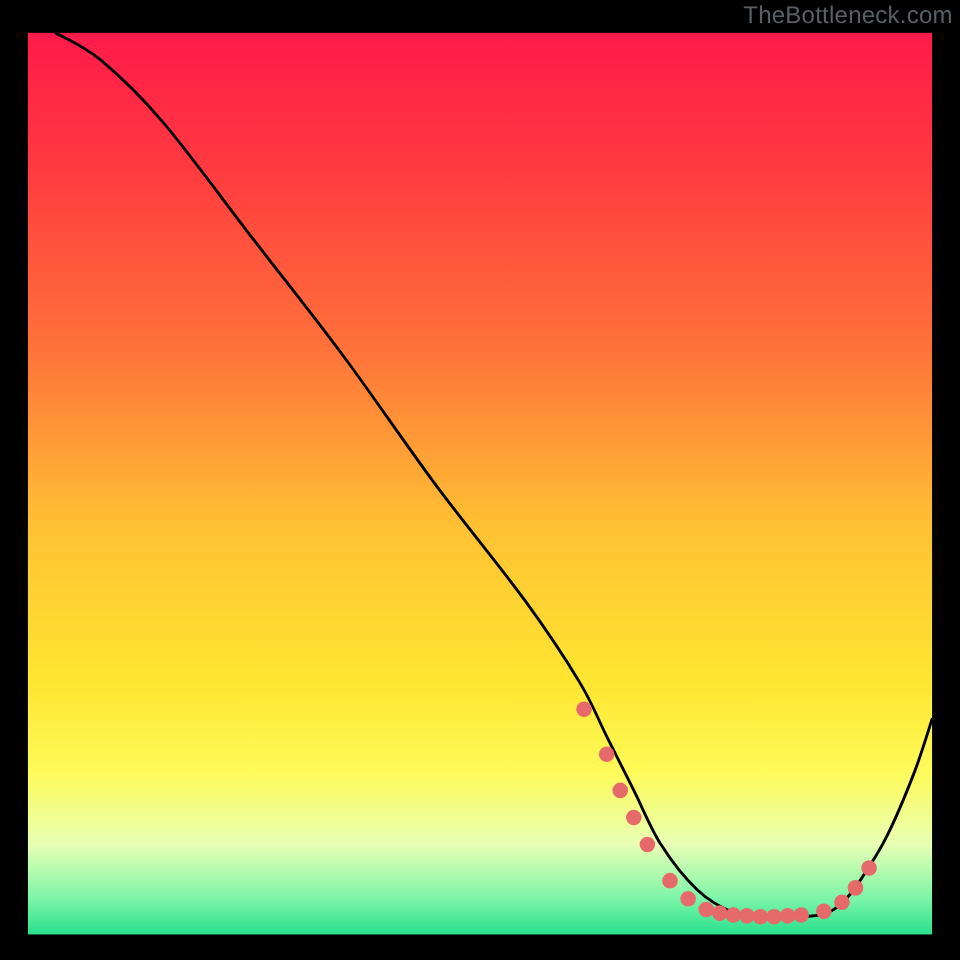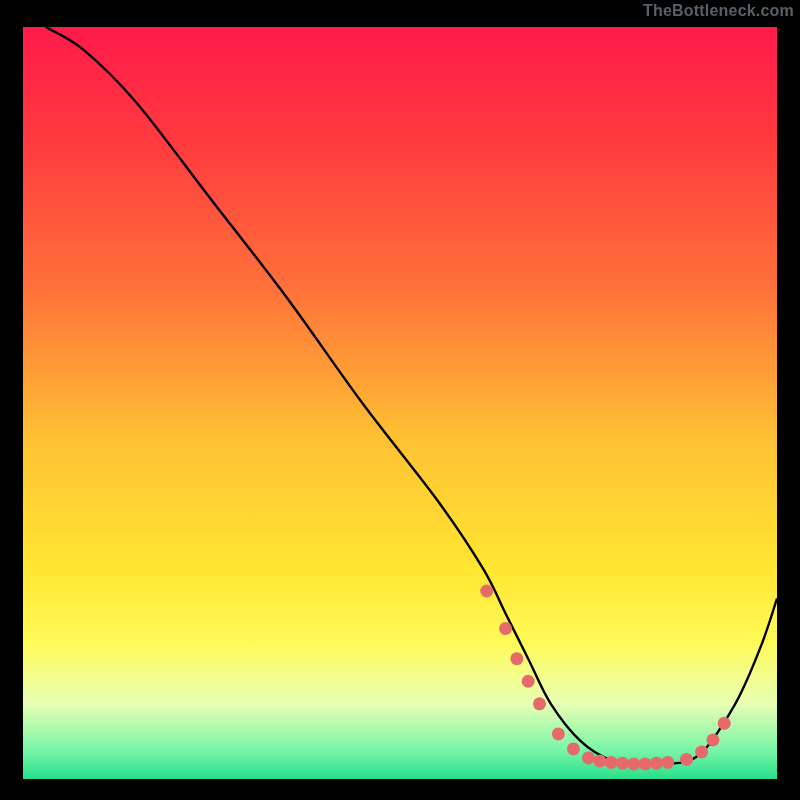--- a/index.html
+++ b/index.html
@@ -29,8 +29,8 @@
     position: absolute;
     top: 2px;
     right: 6px;
-    font-size: 16px;
-    font-weight: 700;
+    font-size: 20px;
+    font-weight: 400;
     color: #586065;
     letter-spacing: 0.2px;
     z-index: 10;

